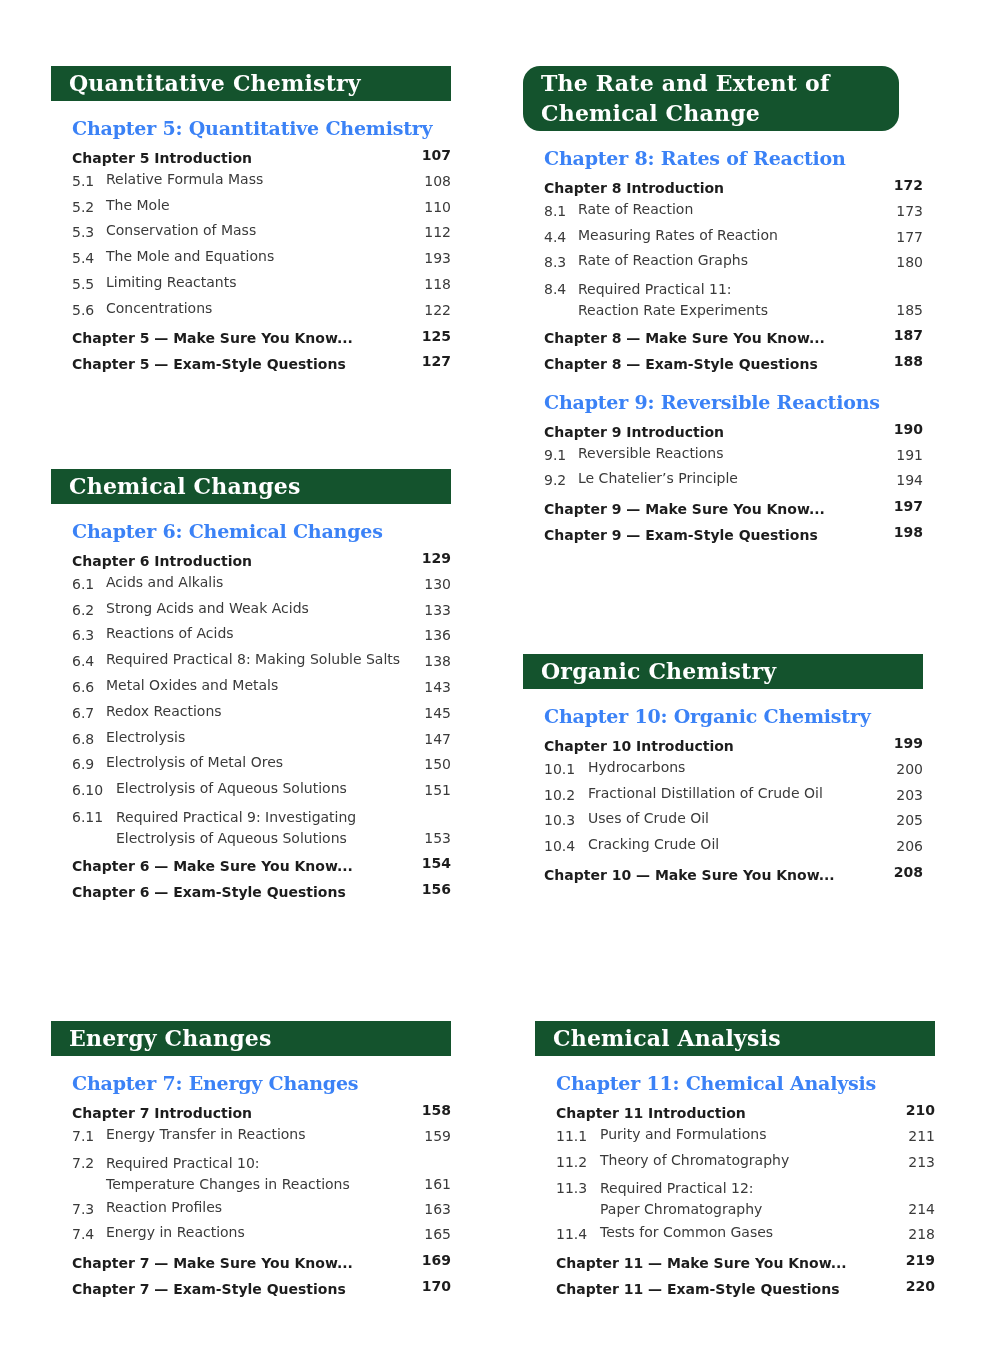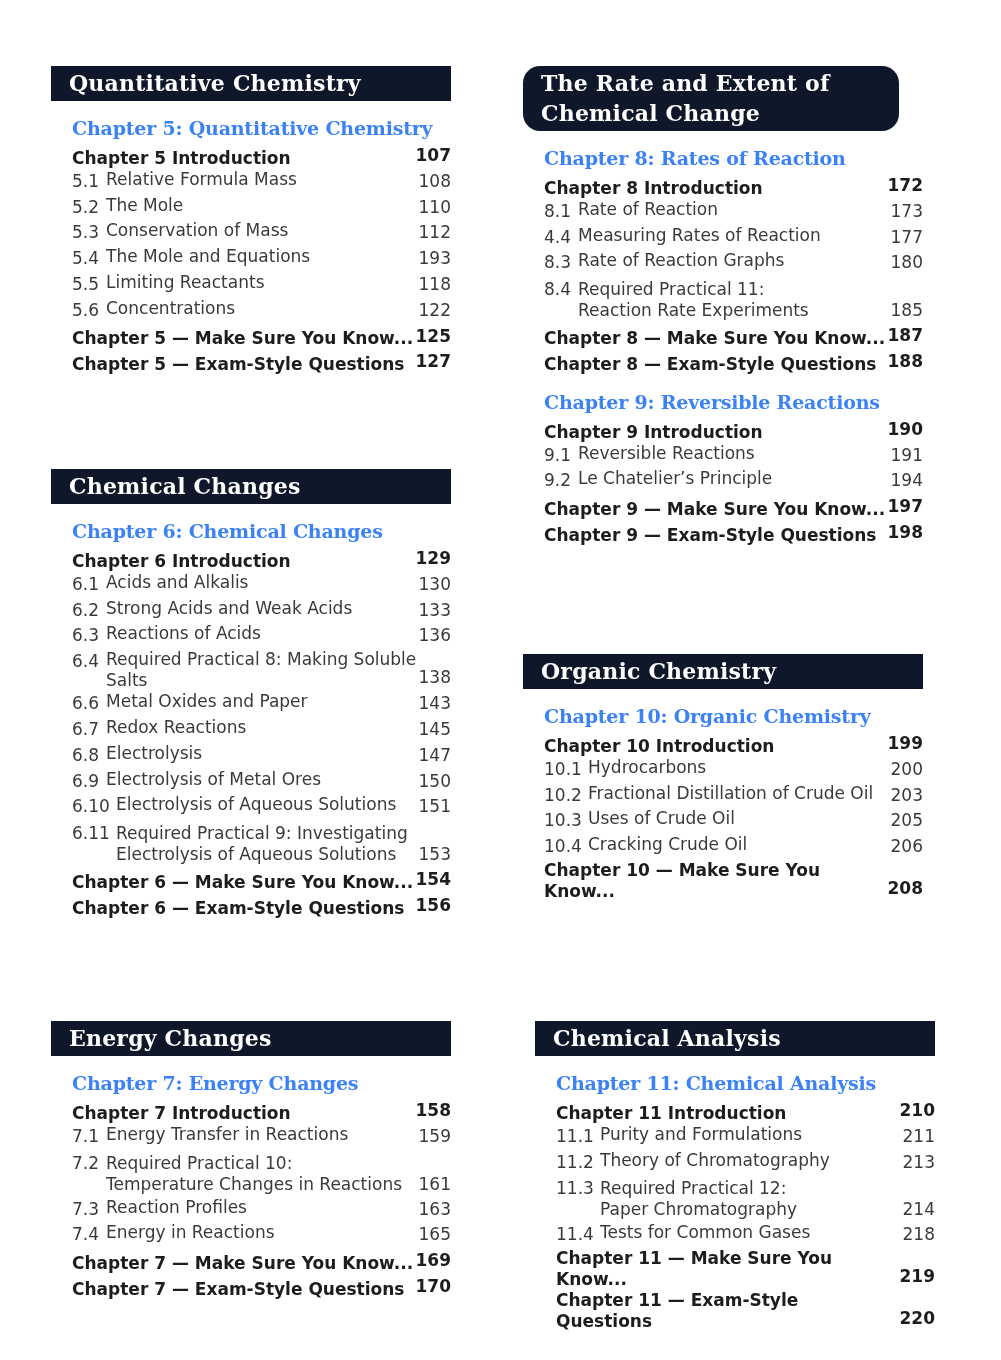--- a/index.html
+++ b/index.html
@@ -5,7 +5,7 @@
     html, body { margin: 0; padding: 0; background: #ffffff; }
     body { width: 1001px; height: 1360px; position: relative; overflow: hidden; font-family: "DejaVu Sans", sans-serif; color: #2a2a2a; }
     .section { position: absolute; width: 400px; }
-    .banner { background: #0f172a; color: #ffffff; font-family: "DejaVu Serif", serif; font-weight: bold; font-size: 22px; line-height: 30px; padding: 2px 18px 3px 18px; letter-spacing: 0.2px; }
+    .banner { background: #14532d; color: #ffffff; font-family: "DejaVu Serif", serif; font-weight: bold; font-size: 22px; line-height: 30px; padding: 2px 18px 3px 18px; letter-spacing: 0.2px; }
     .chapter { margin: 0 0 14px 0; }
     .chapter-title { font-family: "DejaVu Serif", serif; font-weight: bold; font-size: 19px; color: #3b82f6; padding-left: 21px; margin-top: 14px; margin-bottom: 2px; line-height: 26px; white-space: nowrap; letter-spacing: -0.2px; }
     .entry { display: flex; justify-content: space-between; align-items: flex-end; padding-left: 21px; font-size: 17px; line-height: 25.8px; color: #3a3a3a; }

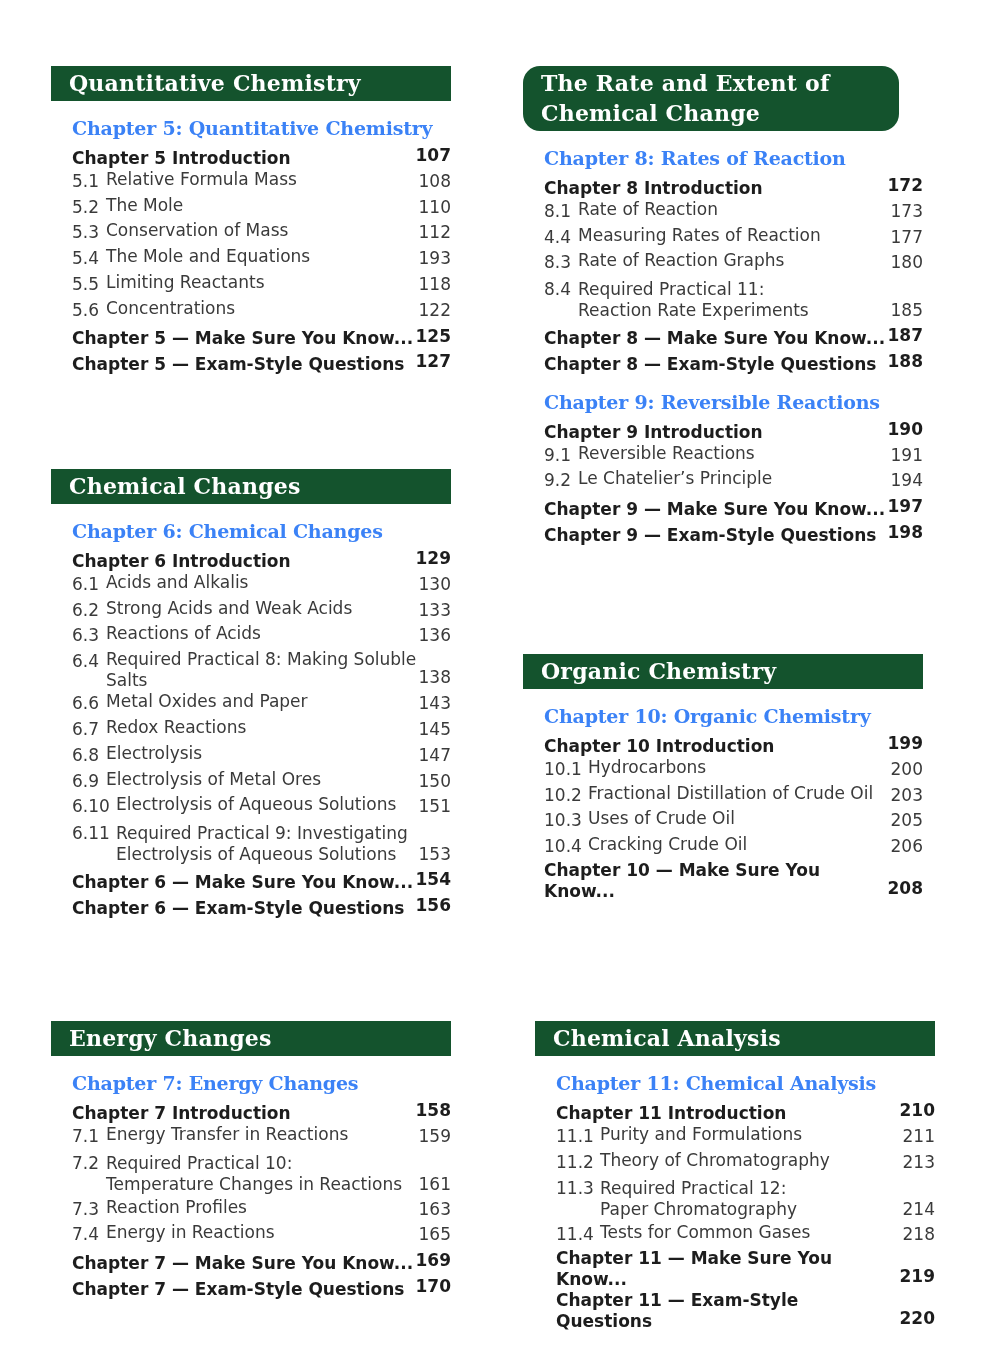--- a/index.html
+++ b/index.html
@@ -8,7 +8,7 @@
     .banner { background: #14532d; color: #ffffff; font-family: "DejaVu Serif", serif; font-weight: bold; font-size: 22px; line-height: 30px; padding: 2px 18px 3px 18px; letter-spacing: 0.2px; }
     .chapter { margin: 0 0 14px 0; }
     .chapter-title { font-family: "DejaVu Serif", serif; font-weight: bold; font-size: 19px; color: #3b82f6; padding-left: 21px; margin-top: 14px; margin-bottom: 2px; line-height: 26px; white-space: nowrap; letter-spacing: -0.2px; }
-    .entry { display: flex; justify-content: space-between; align-items: flex-end; padding-left: 21px; font-size: 17px; line-height: 25.8px; color: #3a3a3a; }
+    .entry { display: flex; justify-content: space-between; align-items: flex-end; padding-left: 21px; font-size: 14px; line-height: 25.8px; color: #3a3a3a; }
     .entry.bold { font-weight: bold; color: #1d1d1d; }
     .entry .label { display: flex; white-space: nowrap; }
     .entry .num { display: inline-block; min-width: 34px; }

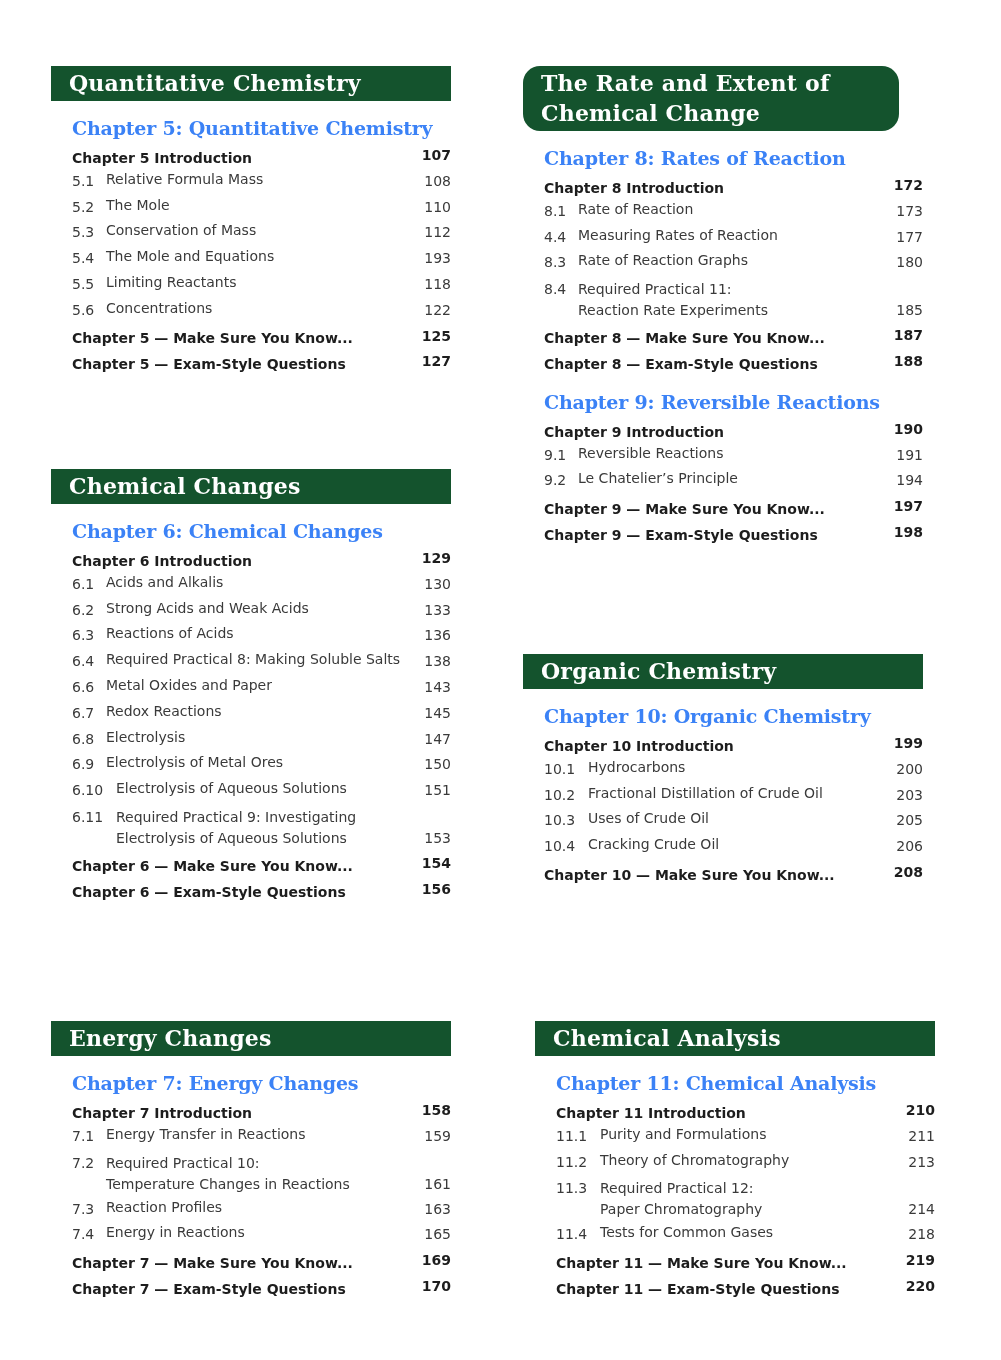--- a/index.html
+++ b/index.html
@@ -128,7 +128,7 @@
         <div class="entry">
           <span class="label">
             <span class="num">6.6</span>
-            <span class="text">Metal Oxides and Paper</span>
+            <span class="text">Metal Oxides and Metals</span>
           </span>
           <span class="page">143</span>
         </div>

